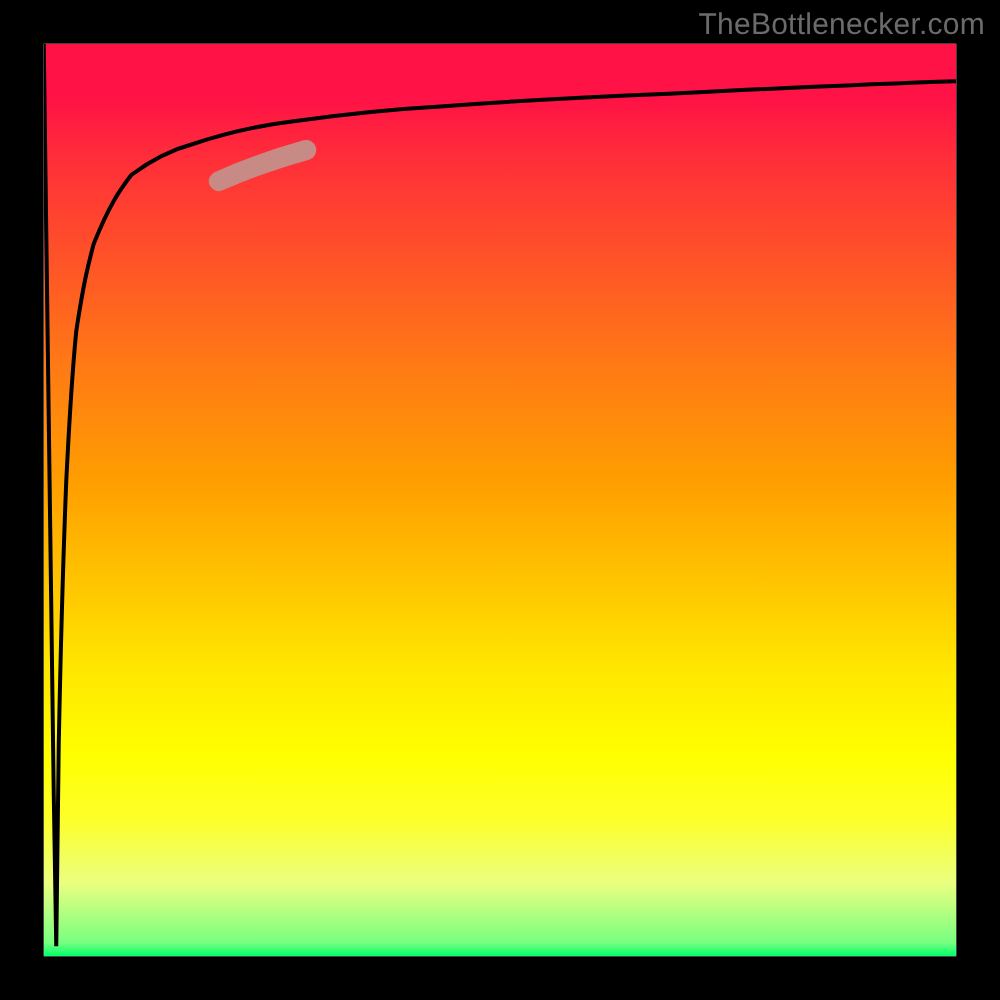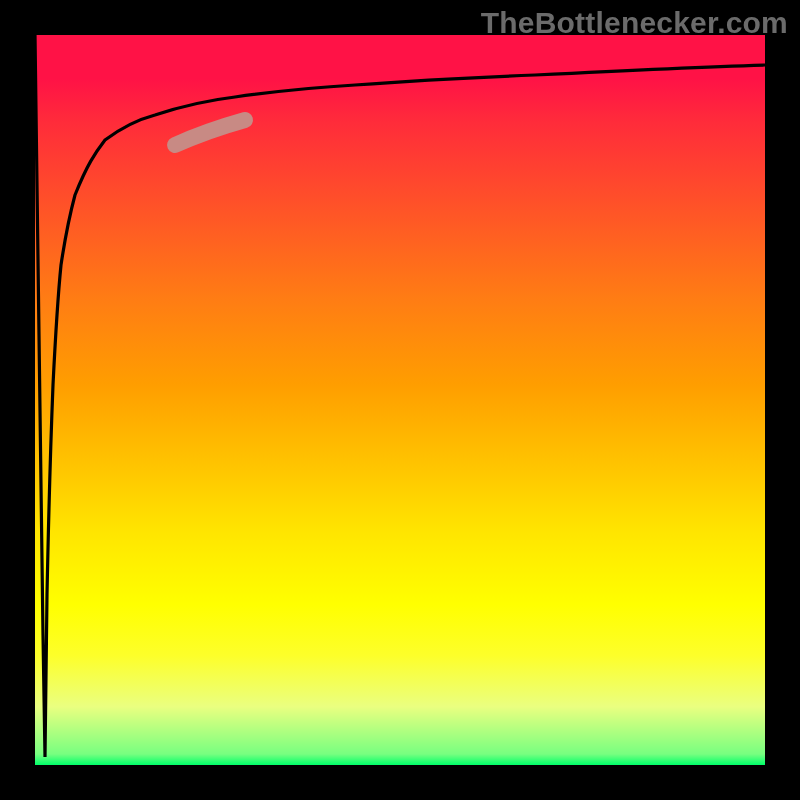--- a/index.html
+++ b/index.html
@@ -62,8 +62,8 @@
     top: 6px;
     right: 12px;
     font-family: Arial, Helvetica, sans-serif;
-    font-size: 30px;
-    font-weight: 700;
+    font-size: 24px;
+    font-weight: 400;
     color: #6b6b6b;
     letter-spacing: 0.2px;
   }

